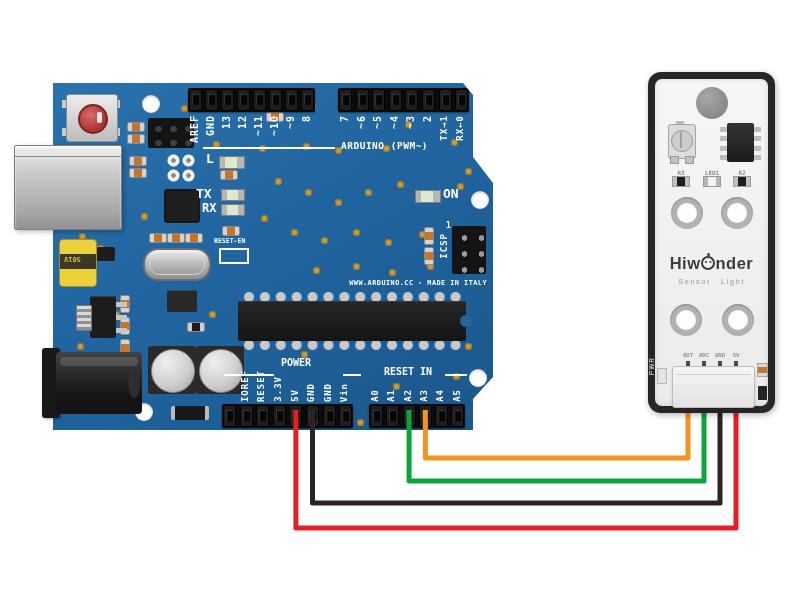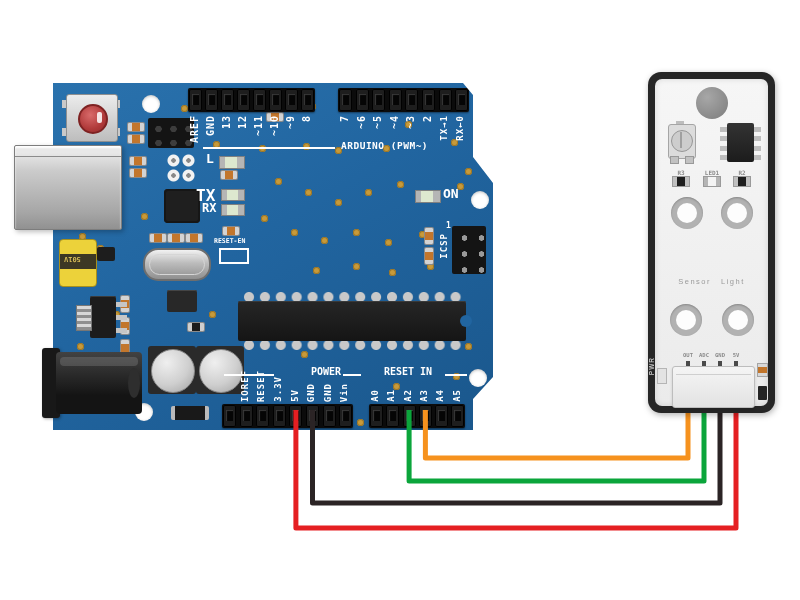--- a/index.html
+++ b/index.html
@@ -135,7 +135,7 @@
 
     <div class="silk" style="left:153px;top:68px;font-size:13px">L</div>
     <div class="led" style="left:166px;top:73px;width:24px;height:11px"></div>
-    <div class="silk" style="left:143px;top:103px;font-size:16px">TX</div>
+    <div class="silk" style="left:143px;top:103px;font-size:13px">TX</div>
     <div class="led" style="left:168px;top:106px;width:22px;height:10px"></div>
     <div class="silk" style="left:149px;top:118px;font-size:12px">RX</div>
     <div class="led" style="left:168px;top:121px;width:22px;height:10px"></div>

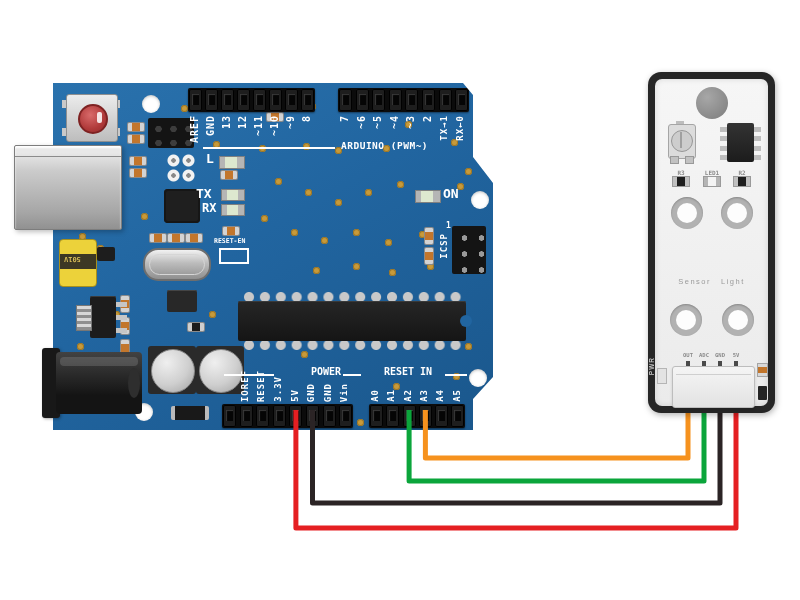--- a/index.html
+++ b/index.html
@@ -334,6 +334,9 @@
     <div class="ring" style="left:23px;top:125px"></div>
     <div class="ring" style="left:73px;top:125px"></div>
 
+    <div class="abs" style="left:0;top:182px;width:127px;text-align:center;color:#3c3c3c;font-weight:bold;font-size:16.5px;letter-spacing:.5px;">
+      <span>Hiw</span><span class="robot-o"></span><span>nder</span>
+    </div>
     <div class="abs" style="left:0;top:205px;width:127px;display:flex;justify-content:center;gap:10px;color:#9b9b9b;font-size:7.5px;letter-spacing:1.5px;">
       <span>Sensor</span>
       <span>Light</span>

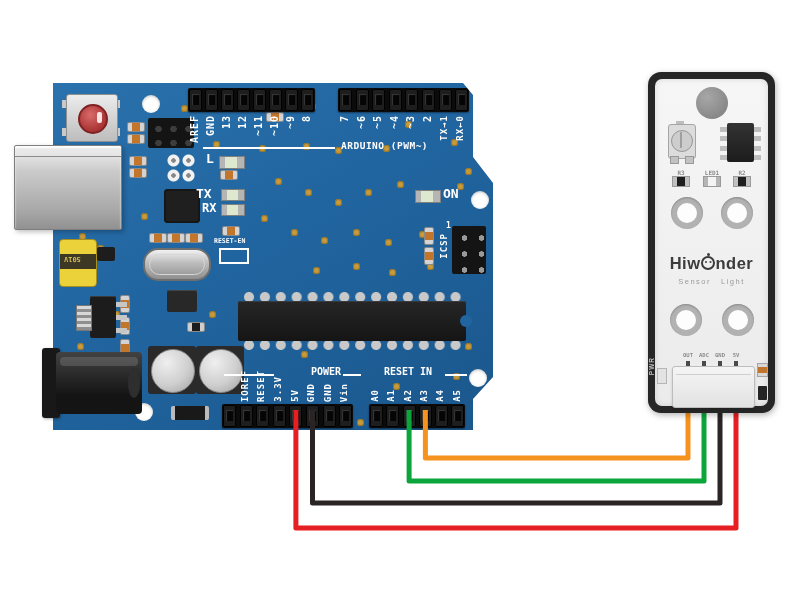--- a/index.html
+++ b/index.html
@@ -200,6 +200,7 @@
     <div class="abs" style="left:399px;top:143px;width:34px;height:48px;background:#141414;border-radius:2px;
                 background-image:radial-gradient(circle,#9a9a9a 2.5px,rgba(0,0,0,0) 3px);background-size:17px 16px;background-position:4px 4px;"></div>
 
+    <div class="silk" style="left:180px;top:196px;width:254px;text-align:right;font-size:6.8px;letter-spacing:.5px">WWW.ARDUINO.CC - MADE IN ITALY</div>
 
     <div class="hdr gapA" style="left:135px;top:5px">
       <div class="pin"></div>

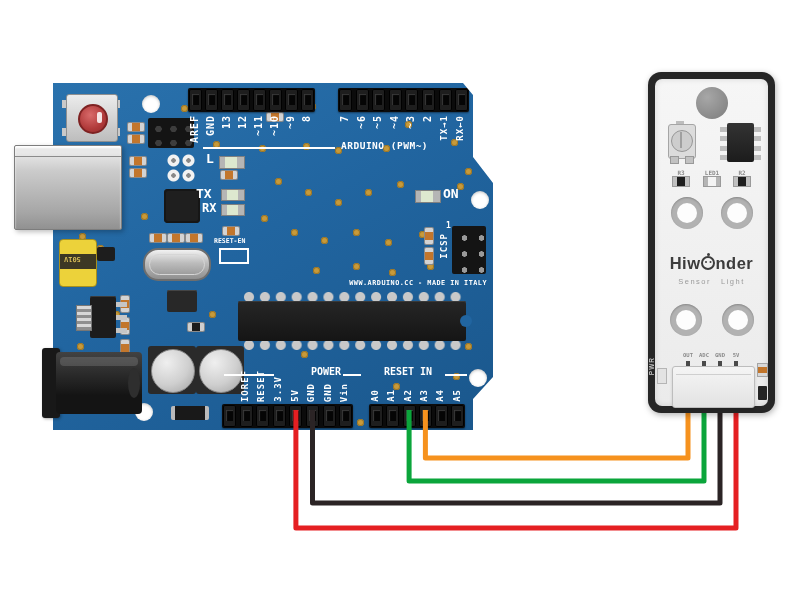--- a/index.html
+++ b/index.html
@@ -277,7 +277,7 @@
     <div class="vlabel small" style="left:398px;bottom:28px">A5</div>
 
     <div class="sline" style="left:171px;top:291px;width:50px"></div>
-    <div class="silk" style="left:228px;top:283px;width:60px;text-align:right;font-size:10px">POWER</div>
+    <div class="silk" style="left:228px;top:274px;width:60px;text-align:left;font-size:10px">POWER</div>
     <div class="sline" style="left:290px;top:291px;width:18px"></div>
     <div class="silk" style="left:322px;top:283px;width:66px;text-align:center;font-size:10px">RESET IN</div>
     <div class="sline" style="left:392px;top:291px;width:22px"></div>

